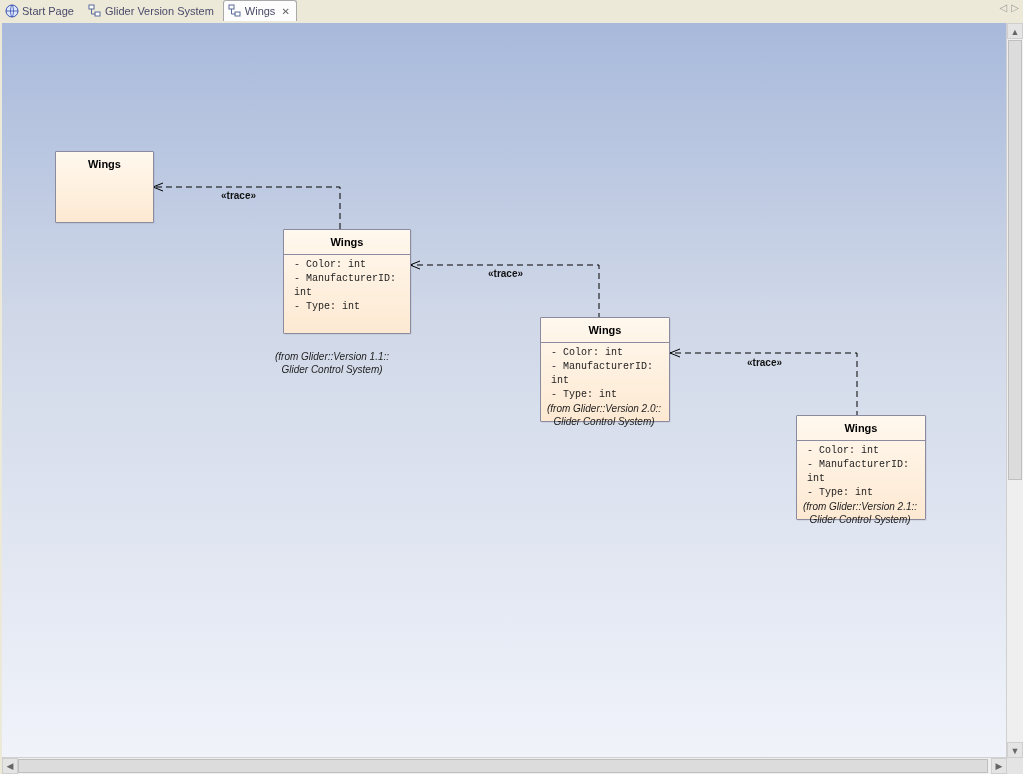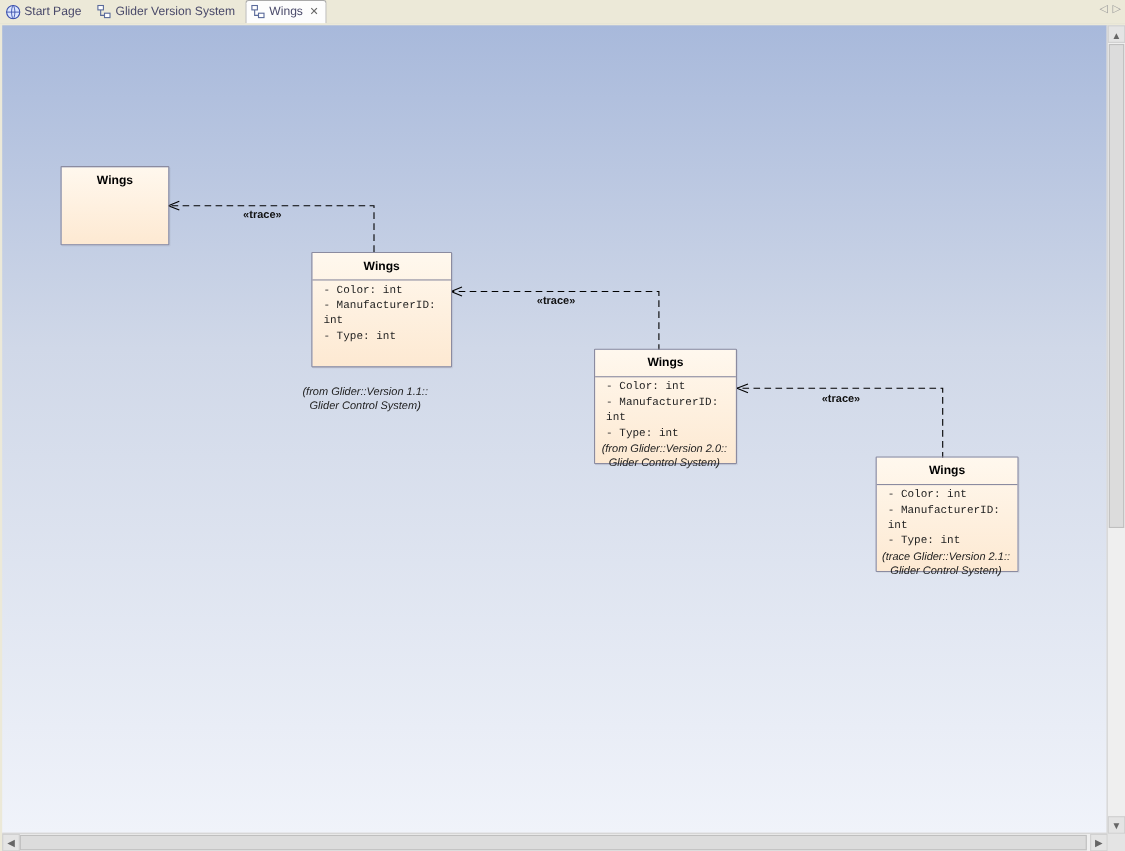--- a/index.html
+++ b/index.html
@@ -318,7 +318,7 @@
       </div>
     </div>
     <div class="caption" style="left:787px; top:477px; width:142px;">
-      <span>(trace Glider::Version 2.1::</span><br>
+      <span>(from Glider::Version 2.1::</span><br>
       <span>Glider Control System)</span>
     </div>
 

